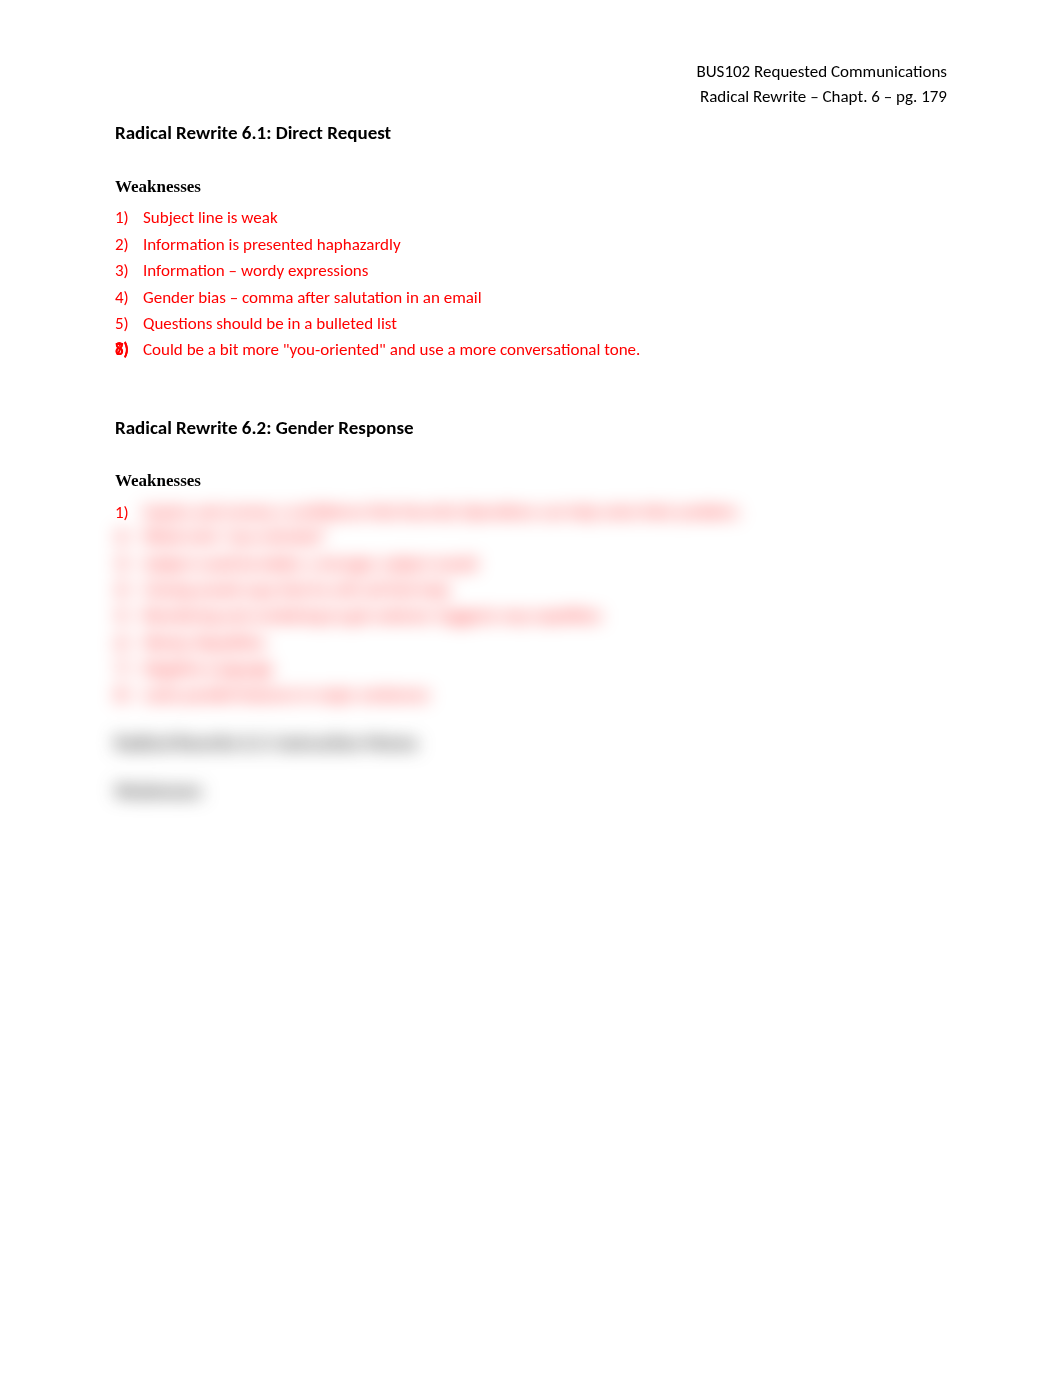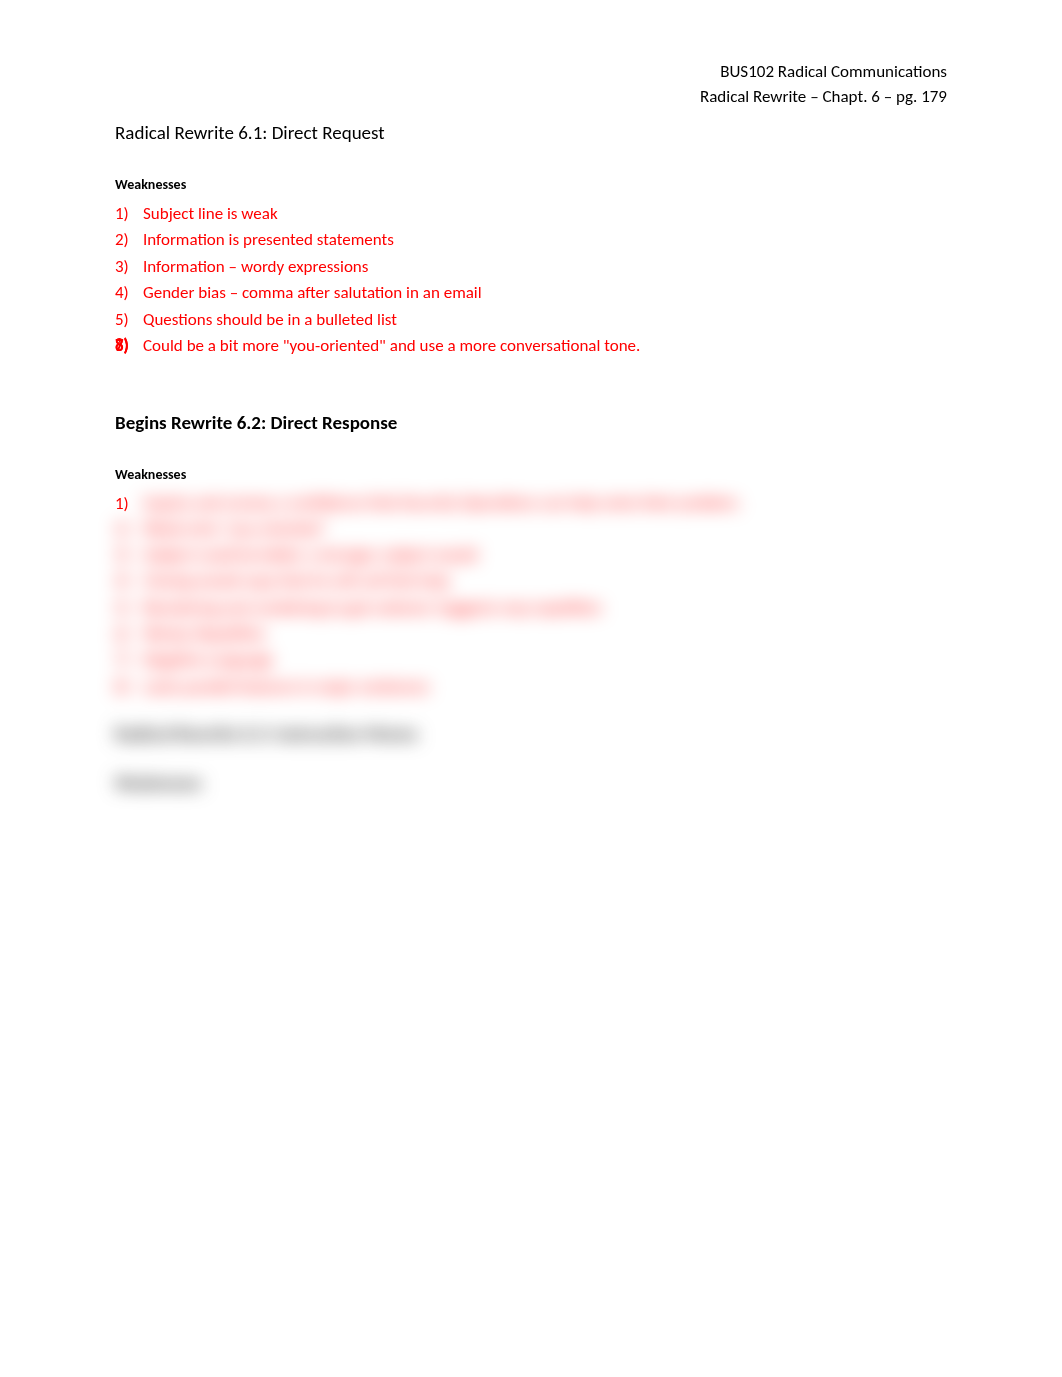--- a/index.html
+++ b/index.html
@@ -105,7 +105,7 @@
 <body>
 
 <div class="header-block">
-  <div class="header-line">BUS102  Radical Communications</div>
+  <div class="header-line">BUS102  Requested Communications</div>
   <div class="header-line">Radical Rewrite – Chapt. 6 – pg. 179</div>
 </div>
 

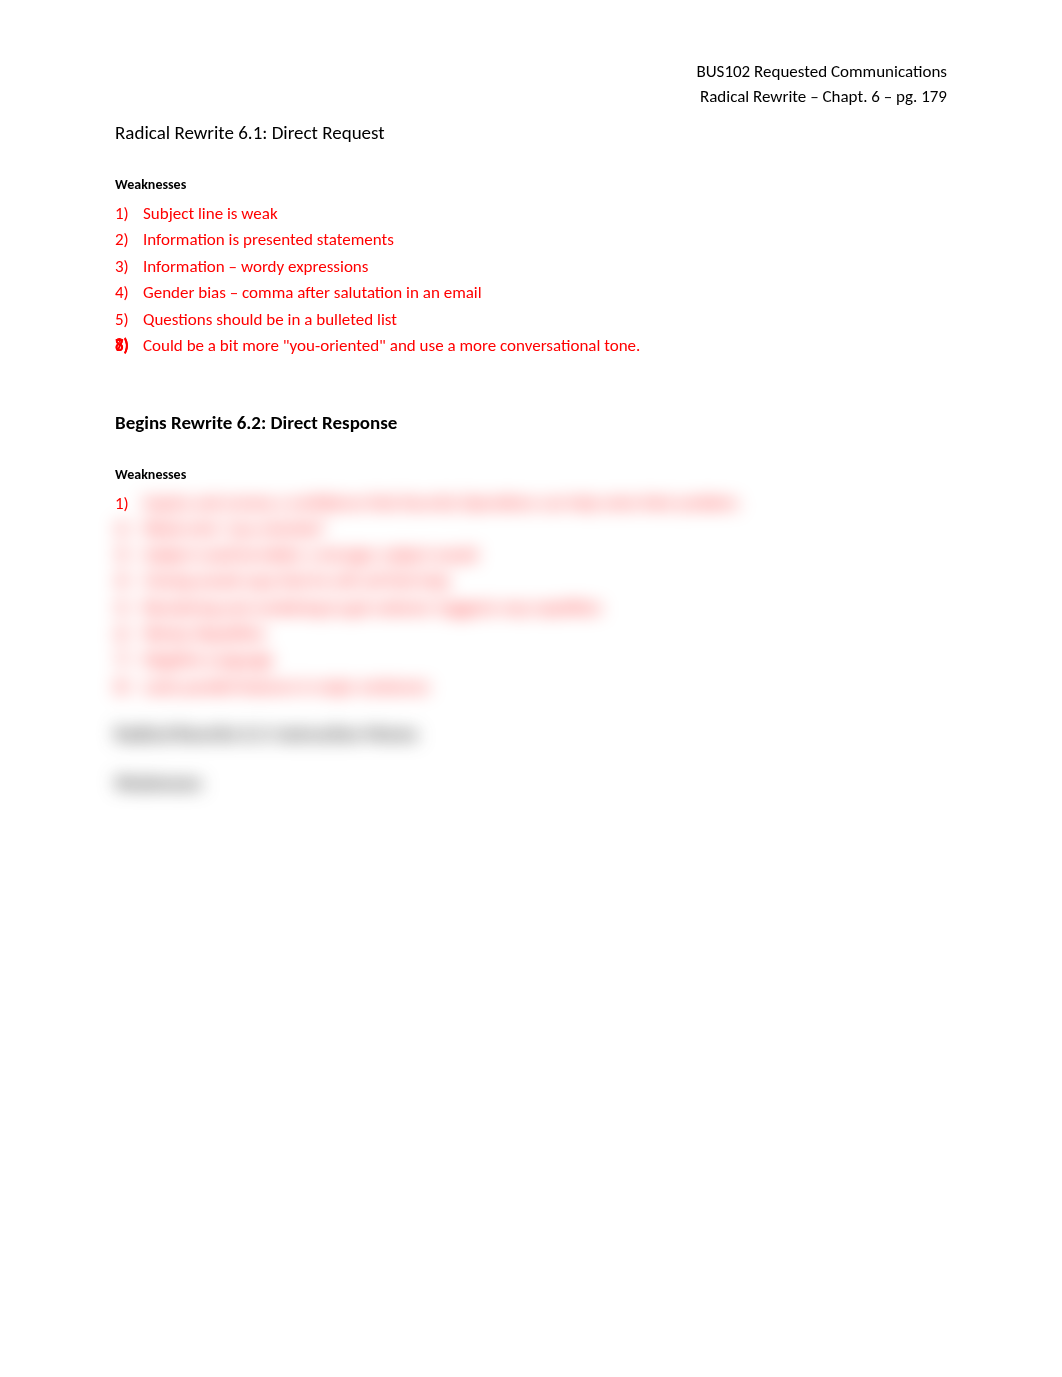--- a/index.html
+++ b/index.html
@@ -29,7 +29,7 @@
       color: #000;
     }
     .section-title {
-      font-weight: normal;
+      font-weight: bold;
       font-size: 19px;
       margin-top: 10px;
       margin-bottom: 28px;

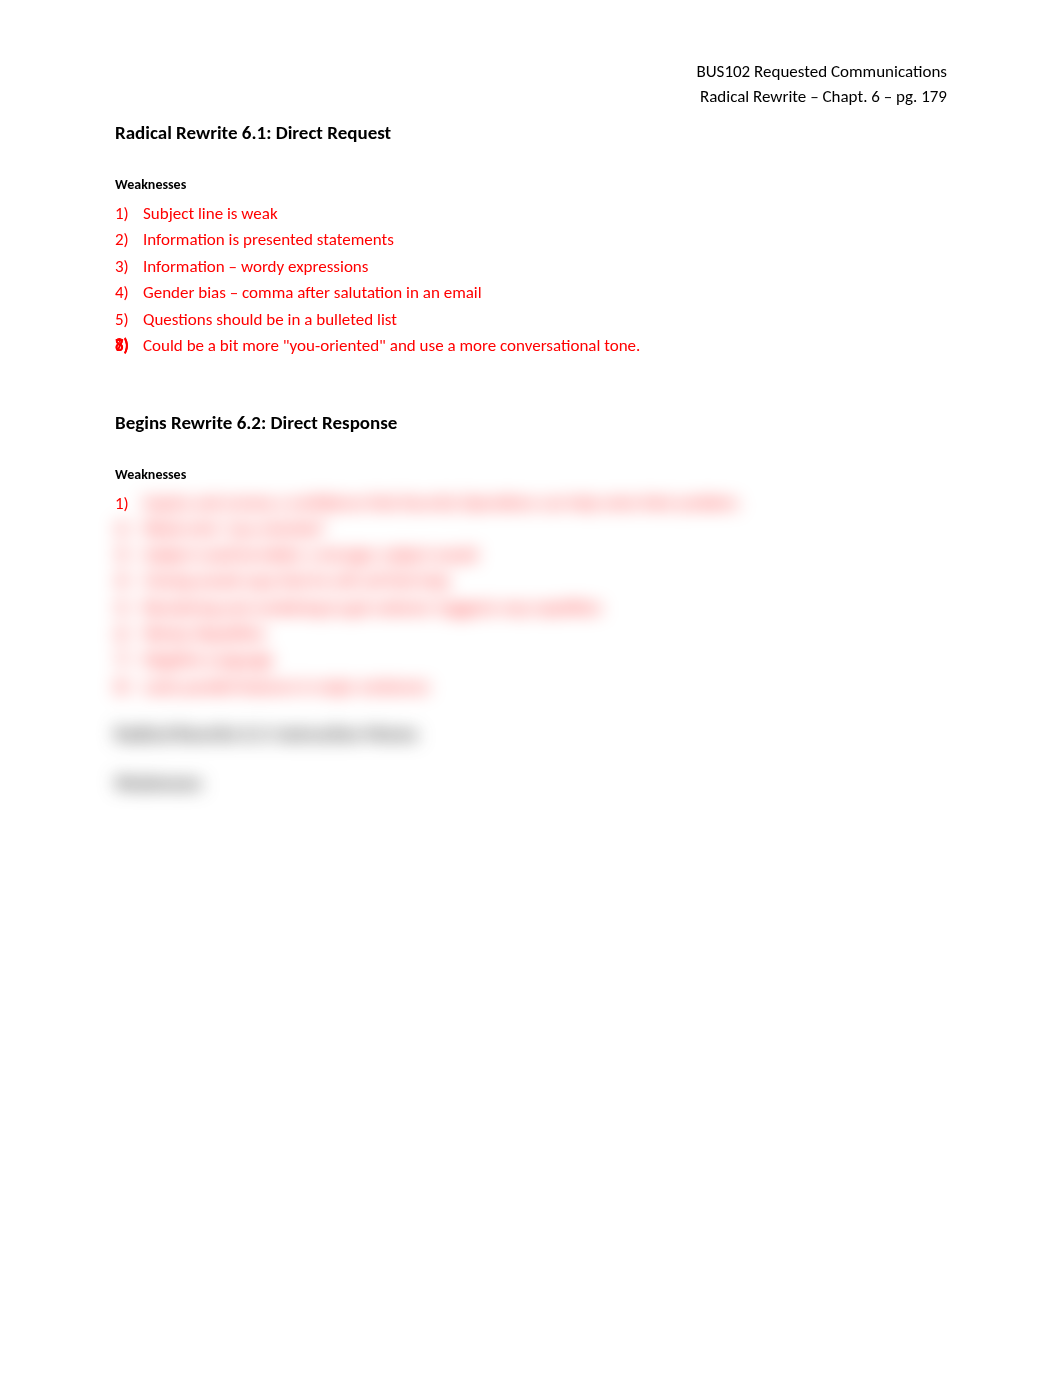--- a/index.html
+++ b/index.html
@@ -44,9 +44,10 @@
     }
     .weaknesses-heading {
       font-weight: bold;
-      font-size: 14px;
+      font-size: 17px;
       margin-bottom: 6px;
       color: #000;
+      font-family: Liberation Serif, serif;
     }
     .list {
       list-style: none;

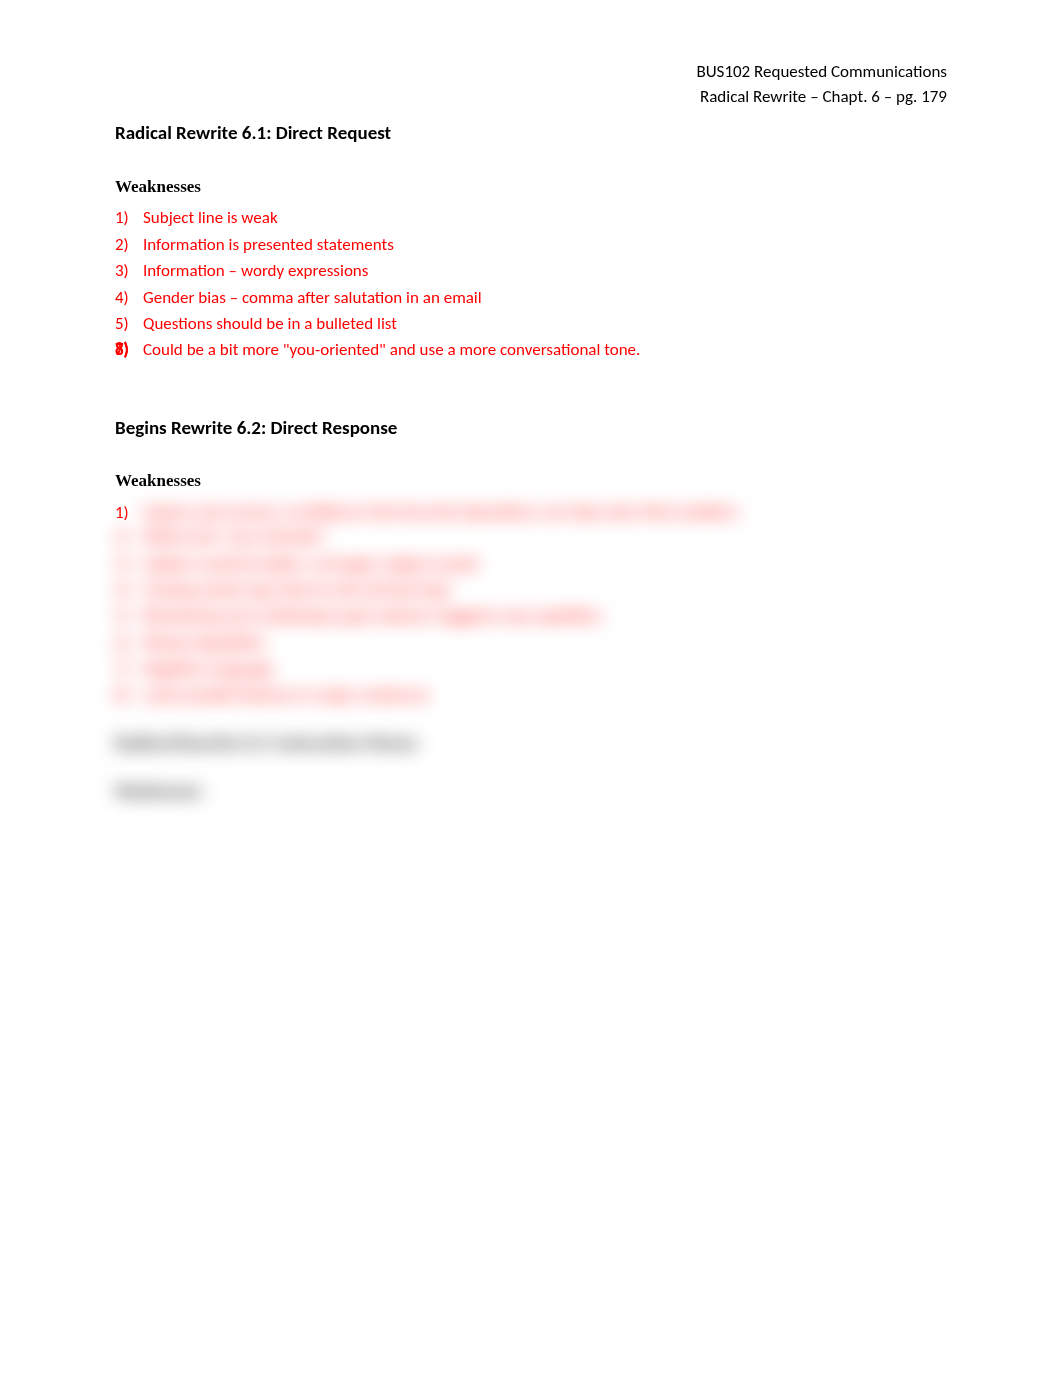--- a/index.html
+++ b/index.html
@@ -116,7 +116,7 @@
 
 <ol class="list">
   <li class="list-item"><span class="num">1)</span><span>Subject line is weak</span></li>
-  <li class="list-item"><span class="num">2)</span><span>Information is presented statements</span></li>
+  <li class="list-item"><span class="num">2)</span><span>Information is presented haphazardly</span></li>
   <li class="list-item"><span class="num">3)</span><span>Information – wordy expressions</span></li>
   <li class="list-item"><span class="num">4)</span><span>Gender bias – comma after salutation in an email</span></li>
   <li class="list-item"><span class="num">5)</span><span>Questions should be in a bulleted list</span></li>

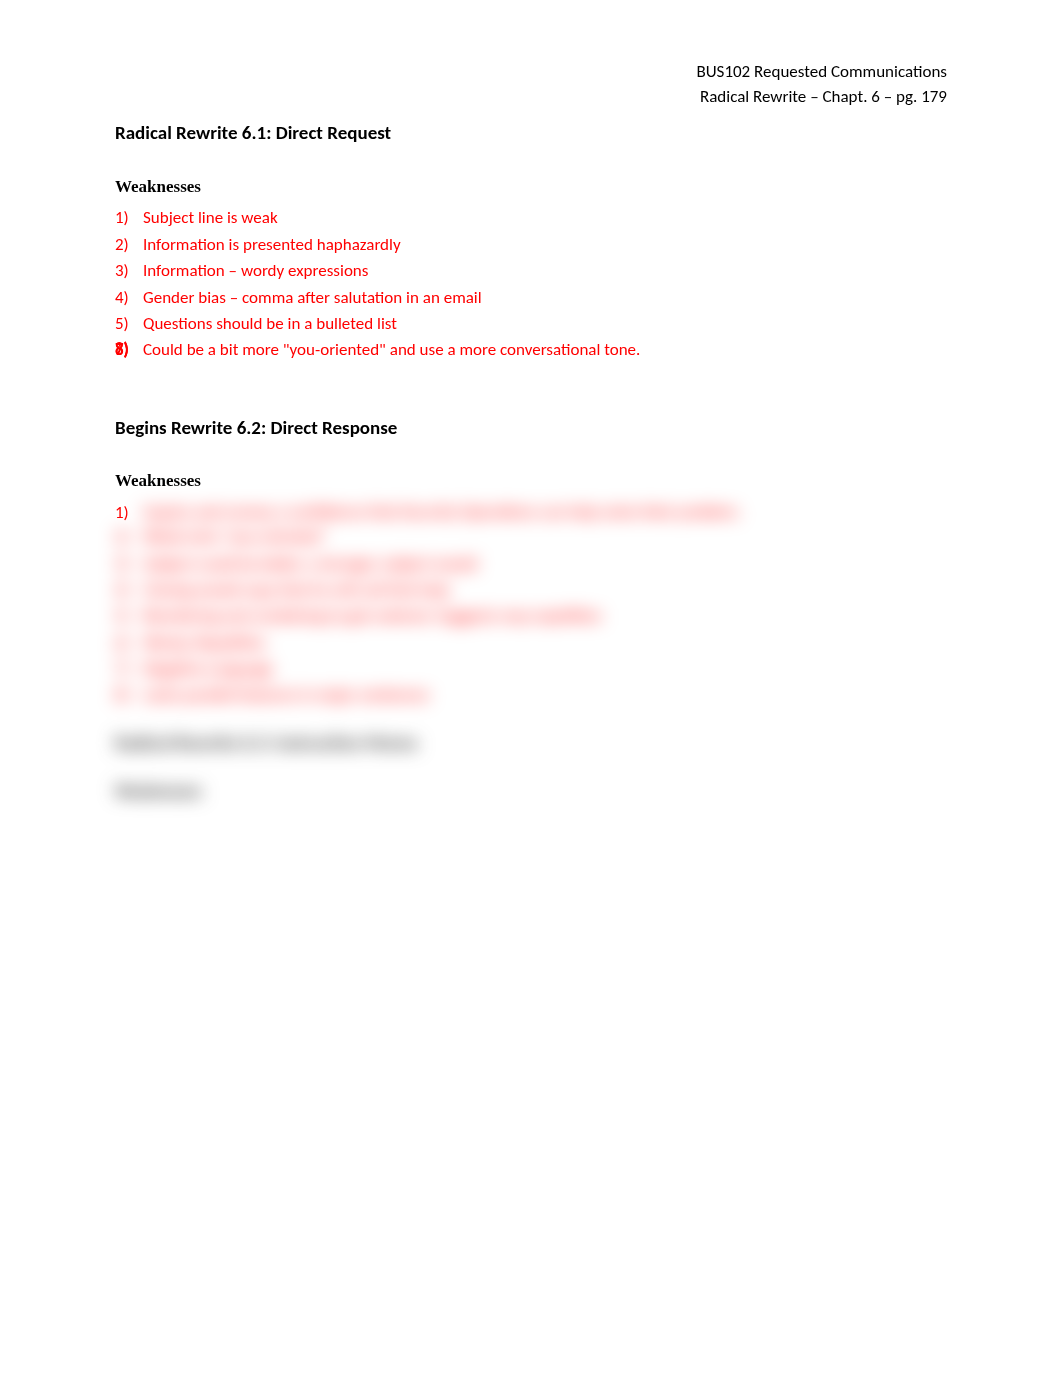--- a/index.html
+++ b/index.html
@@ -125,7 +125,7 @@
   <li class="list-item"><span class="num bold">8)</span><span>Could be a bit more "you-oriented" and use a more conversational tone.</span></li>
 </ol>
 
-<div class="section-title-2">Begins Rewrite 6.2:  Direct Response</div>
+<div class="section-title-2">Radical Rewrite 6.2:  Gender Response</div>
 
 <div class="weaknesses-heading">Weaknesses</div>
 

